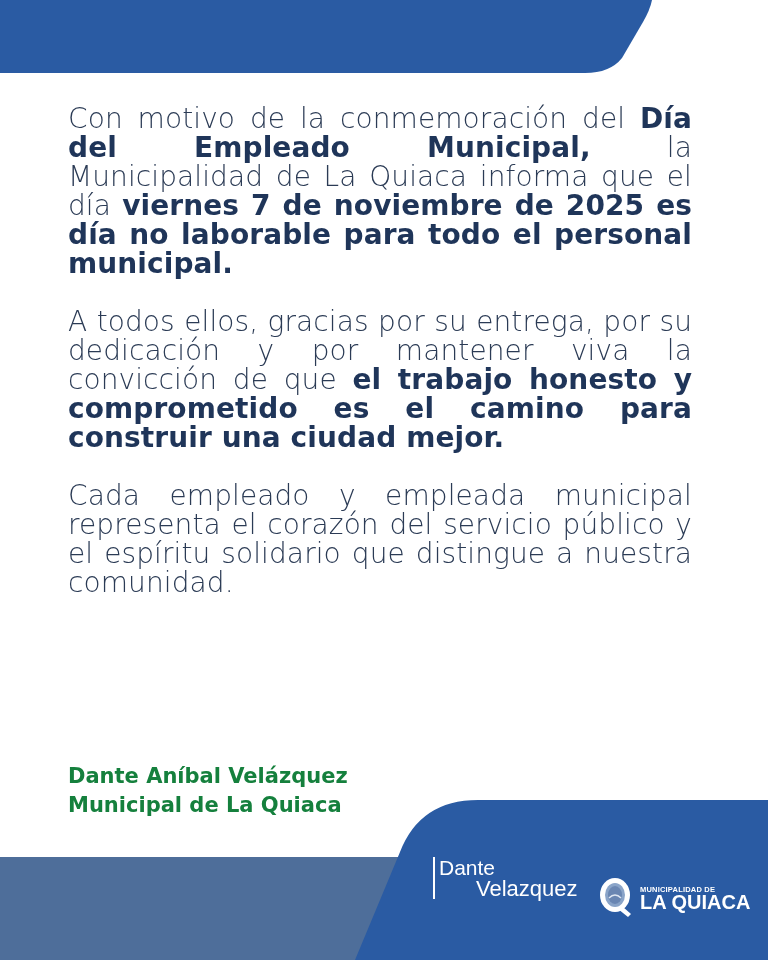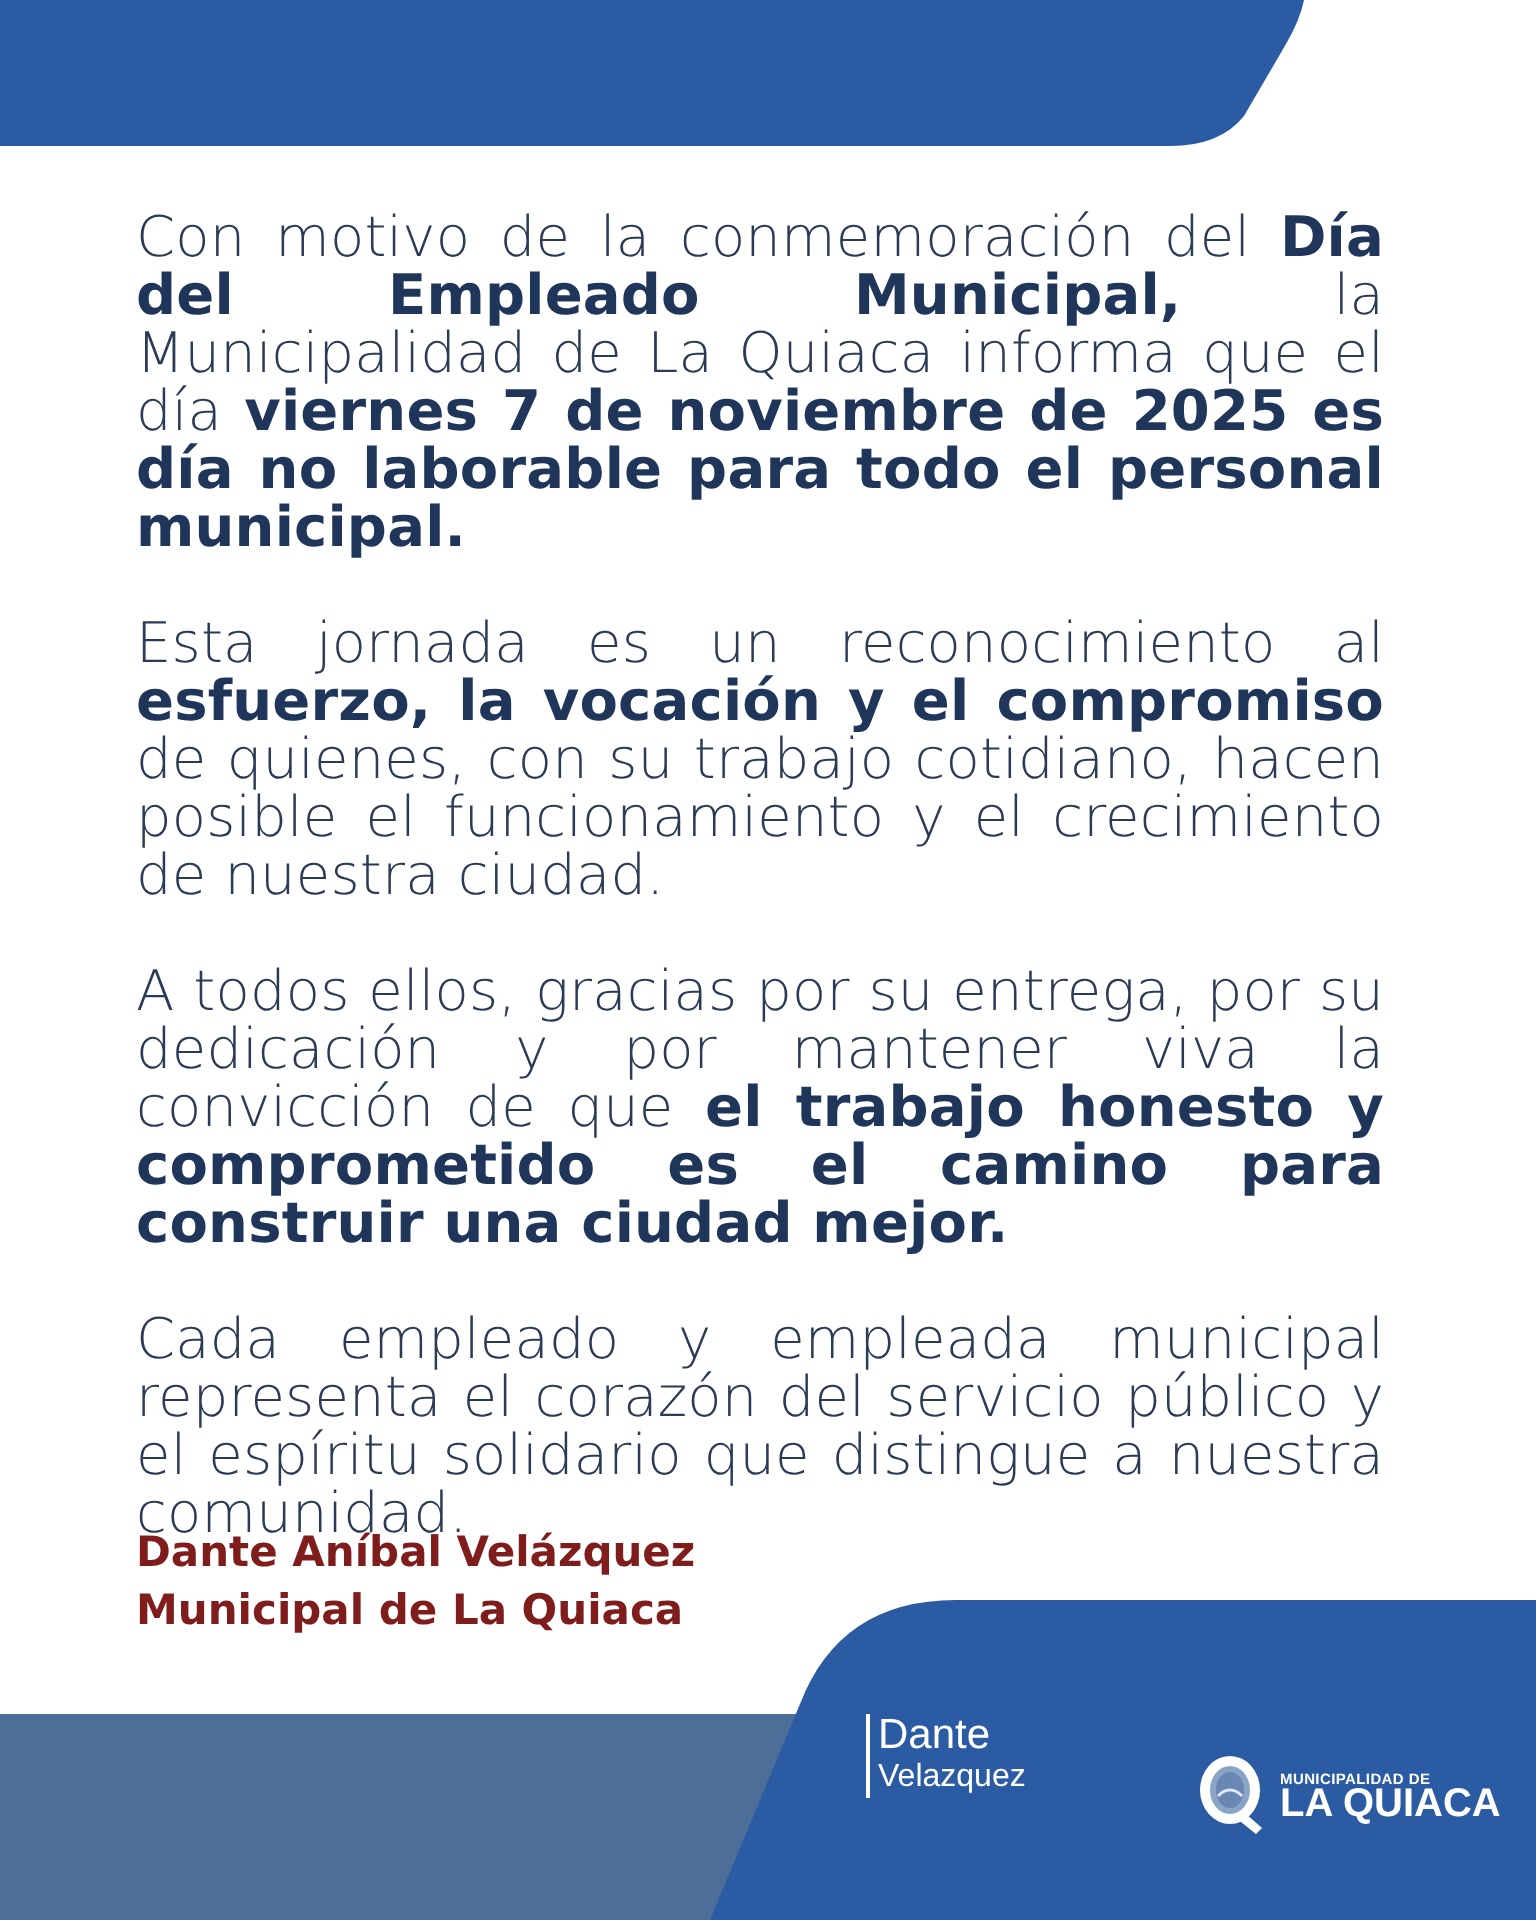--- a/index.html
+++ b/index.html
@@ -34,7 +34,6 @@
 
 <div class="content">
   <p class="para"><span>Con motivo de la conmemoración del </span><b>Día del Empleado Municipal,</b><span> la Municipalidad de La Quiaca informa que el día </span><b>viernes 7 de noviembre de 2025 es día no laborable para todo el personal municipal.</b></p>
-  <p class="para"><span>Esta jornada es un reconocimiento al </span><b>esfuerzo, la vocación y el compromiso</b><span> de quienes, con su trabajo cotidiano, hacen posible el funcionamiento y el crecimiento de nuestra ciudad.</span></p>
   <p class="para"><span>A todos ellos, gracias por su entrega, por su dedicación y por mantener viva la convicción de que </span><b>el trabajo honesto y comprometido es el camino para construir una ciudad mejor.</b></p>
   <p class="para"><span>Cada empleado y empleada municipal representa el corazón del servicio público y el espíritu solidario que distingue a nuestra comunidad.</span></p>
 </div>

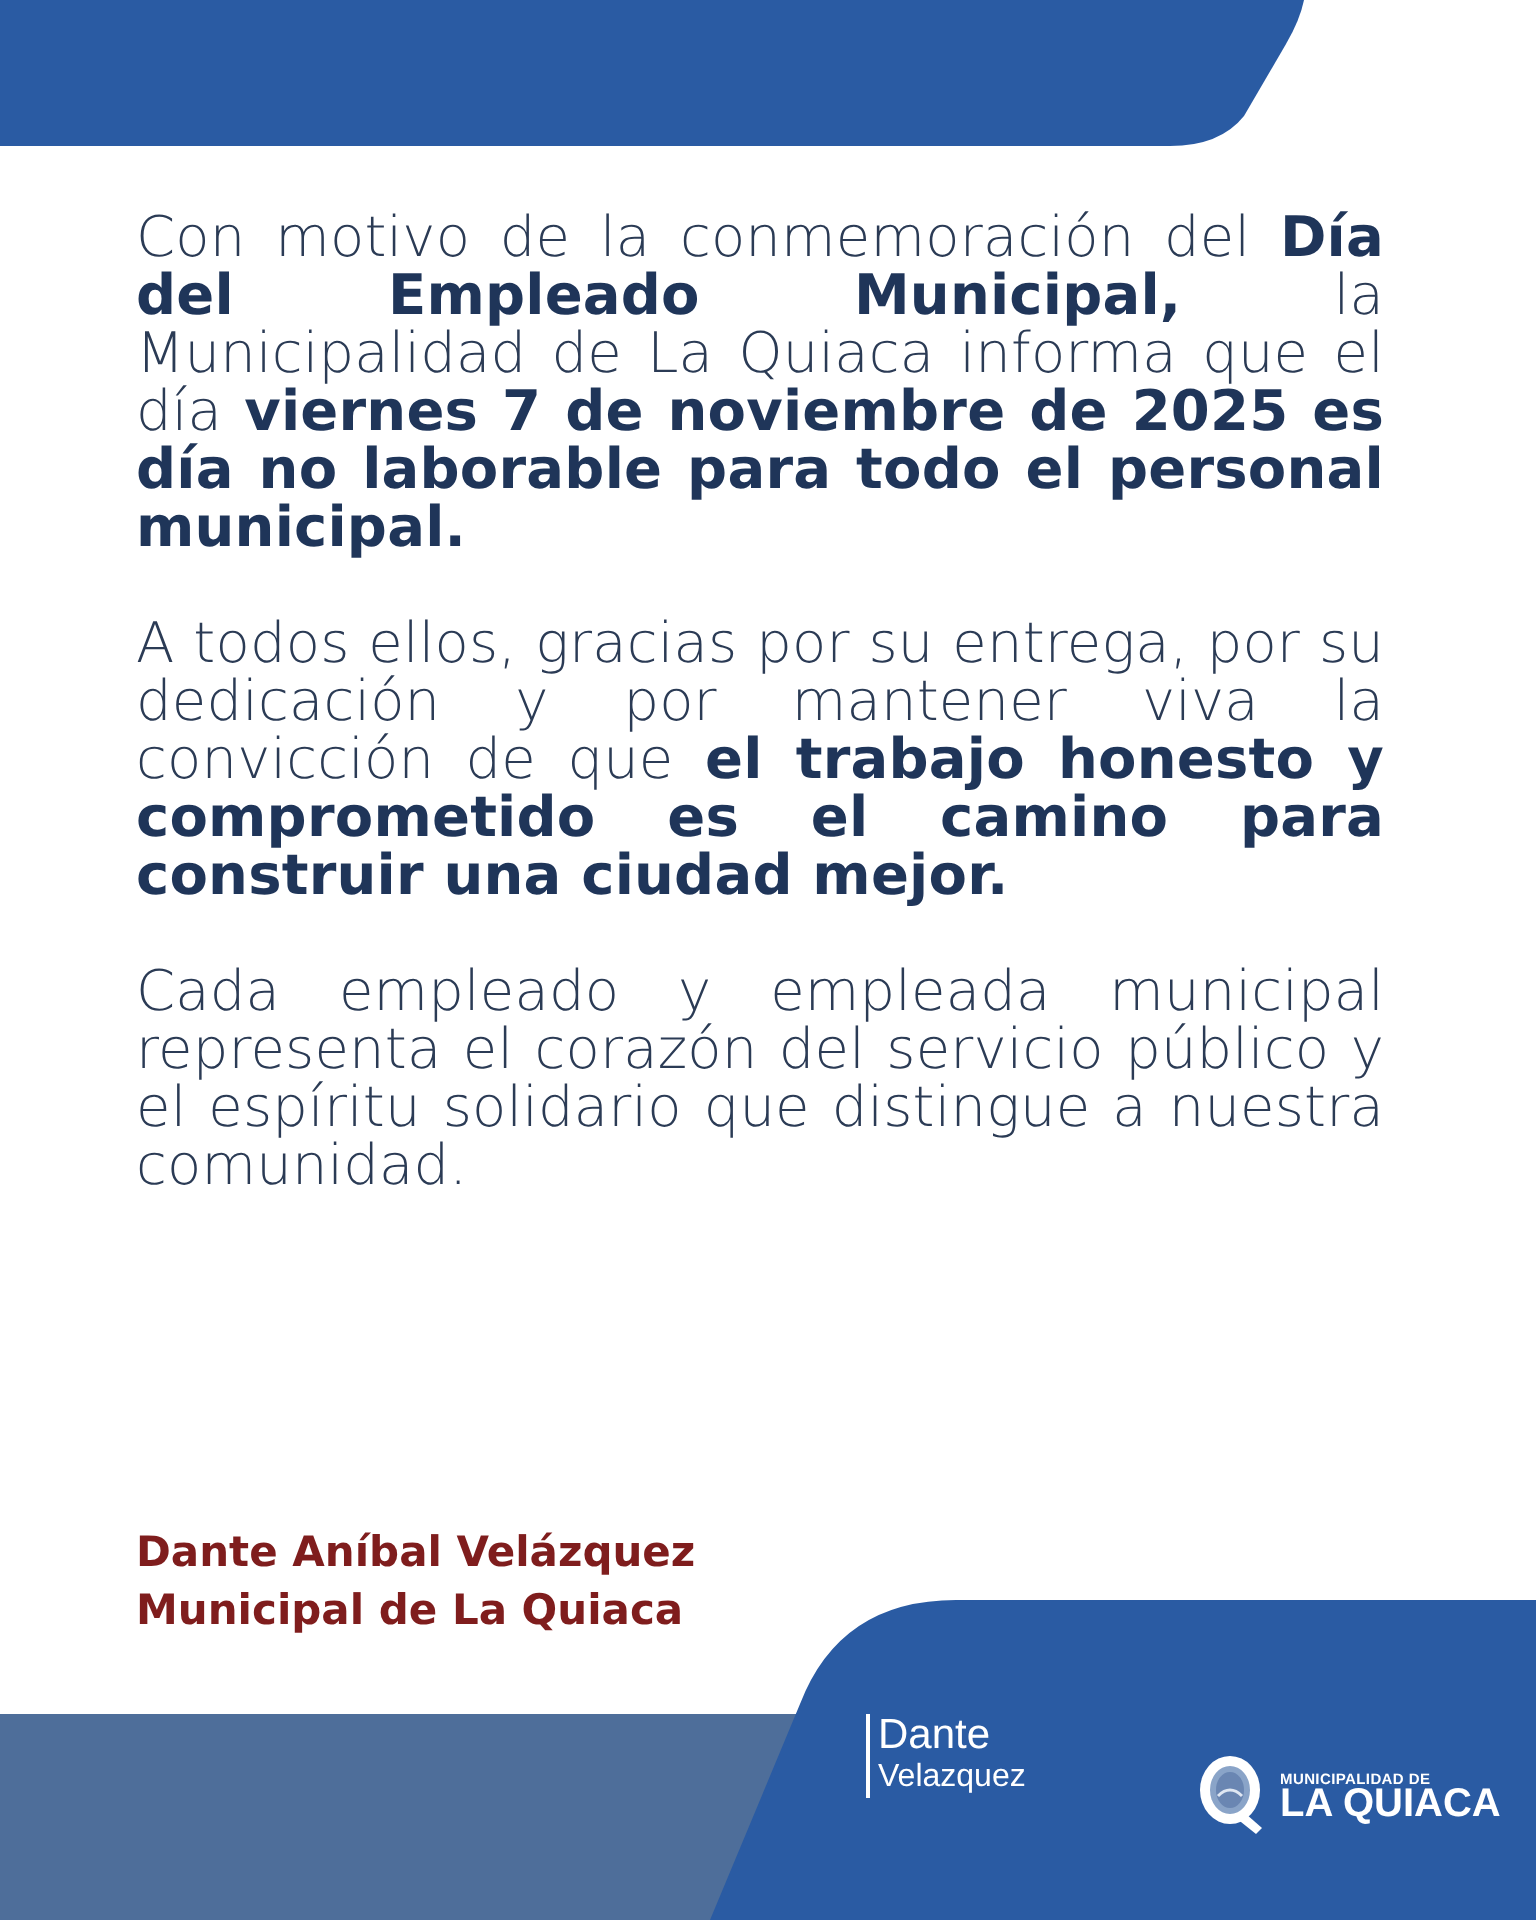--- a/index.html
+++ b/index.html
@@ -8,7 +8,7 @@
   .content { position:absolute; left:68px; top:104px; width:624px; color:#2b3b55; }
   .para { font-size:28px; line-height:29px; text-align:justify; margin:0 0 29px 0; letter-spacing:0.1px; font-weight:300; }
   .para b { font-weight:bold; color:#1f3559; }
-  .sig { position:absolute; left:68px; top:762px; font-size:21px; line-height:29px; font-weight:bold; color:#7f1d1d; }
+  .sig { position:absolute; left:68px; top:762px; font-size:21px; line-height:29px; font-weight:bold; color:#15803d; }
   .brand1 { position:absolute; left:433px; top:857px; color:#ffffff; display:flex; align-items:stretch; }
   .brand1 .bar { width:2px; background:#fff; margin-right:4px; }
   .brand1 .txt { font-family:"Liberation Sans", sans-serif; line-height:21px; }

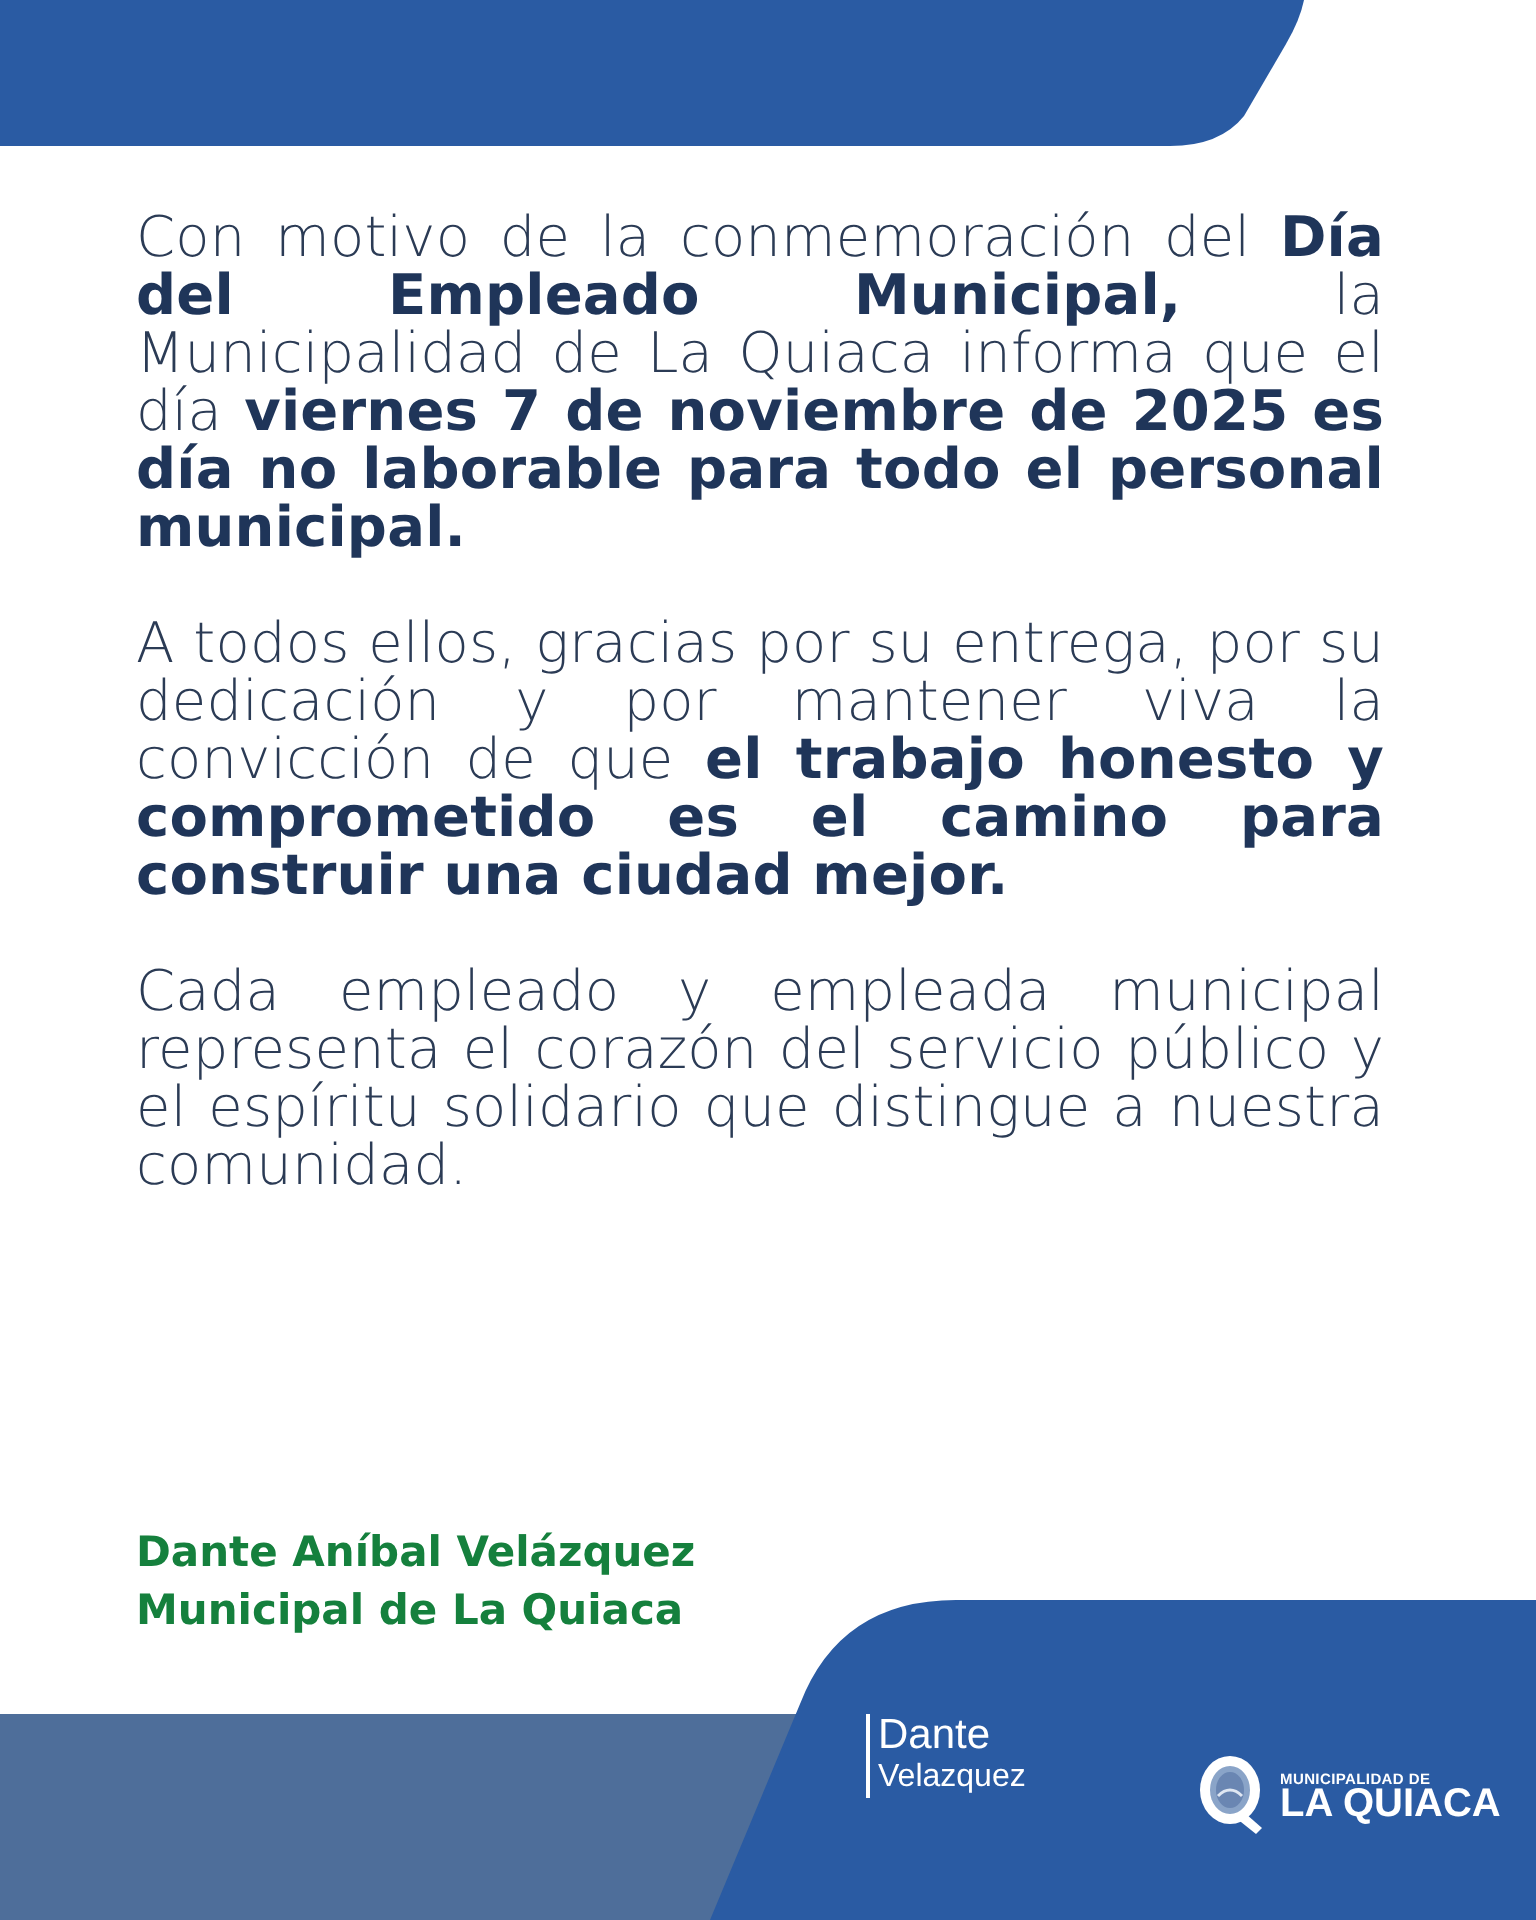--- a/index.html
+++ b/index.html
@@ -13,7 +13,7 @@
   .brand1 .bar { width:2px; background:#fff; margin-right:4px; }
   .brand1 .txt { font-family:"Liberation Sans", sans-serif; line-height:21px; }
   .brand1 .l1 { font-size:21px; font-weight:normal; display:block; }
-  .brand1 .l2 { font-size:16px; display:block; }
+  .brand1 .l2 { font-size:22px; display:block;margin-left:37px; }
   .brand2 { position:absolute; left:598px; top:876px; display:flex; align-items:center; color:#fff; }
   .qlogo { width:36px; height:42px; position:relative; margin-right:6px; }
   .b2txt { font-family:"Liberation Sans", sans-serif; }

